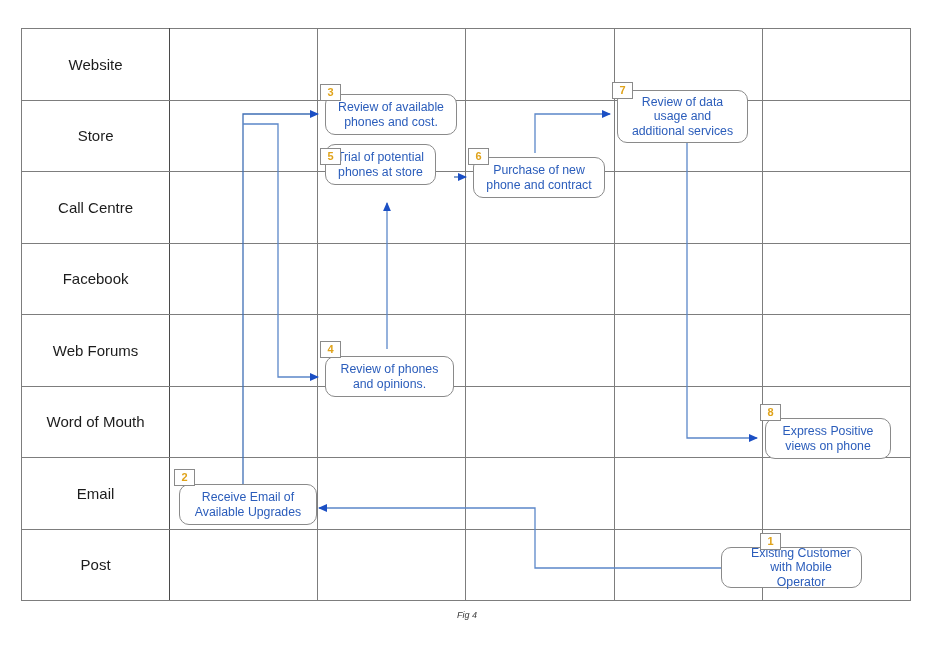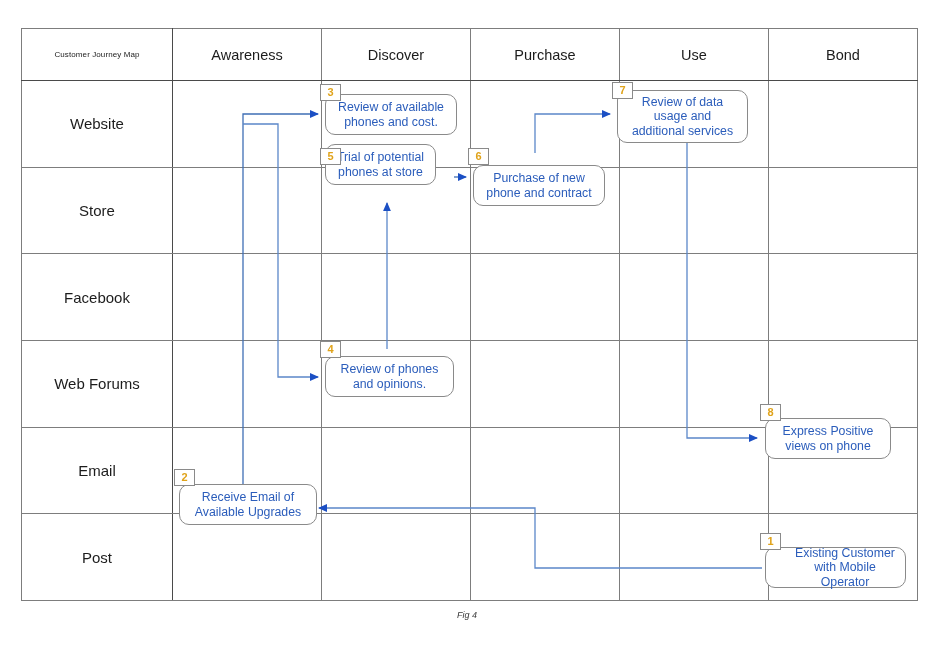--- a/index.html
+++ b/index.html
@@ -118,14 +118,6 @@
 
   <table id="grid">
     <tbody>
-      <tr class="head">
-        <td class="corner rowlab" style="width:150px">Customer Journey Map</td>
-        <td style="width:148px">Awareness</td>
-        <td style="width:148px">Discover</td>
-        <td style="width:148px">Purchase</td>
-        <td style="width:148px">Use</td>
-        <td style="width:148px">Bond</td>
-      </tr>
       <tr class="body">
         <td class="rowlab">Website</td>
         <td></td>

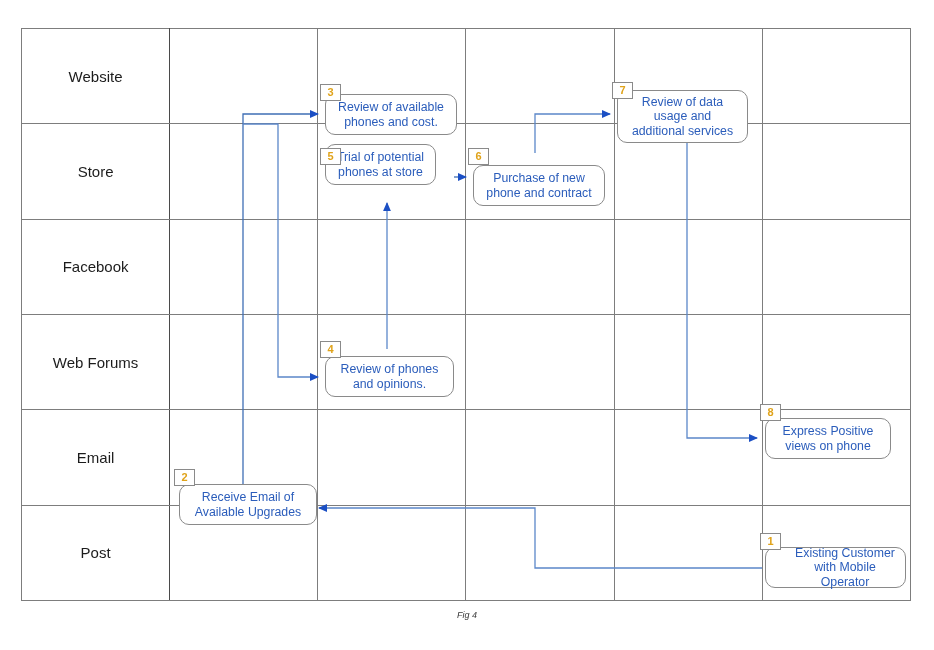--- a/index.html
+++ b/index.html
@@ -212,7 +212,7 @@
 
   <div class="node-wrap">
     <div class="badge" style="left:468px; top:148px;">6</div>
-    <div class="node" style="left:473px; top:157px; width:132px; height:41px;margin-top:8px;">Purchase of new
+    <div class="node" style="left:473px; top:157px; width:132px; height:41px;">Purchase of new
 phone and contract</div>
   </div>
 

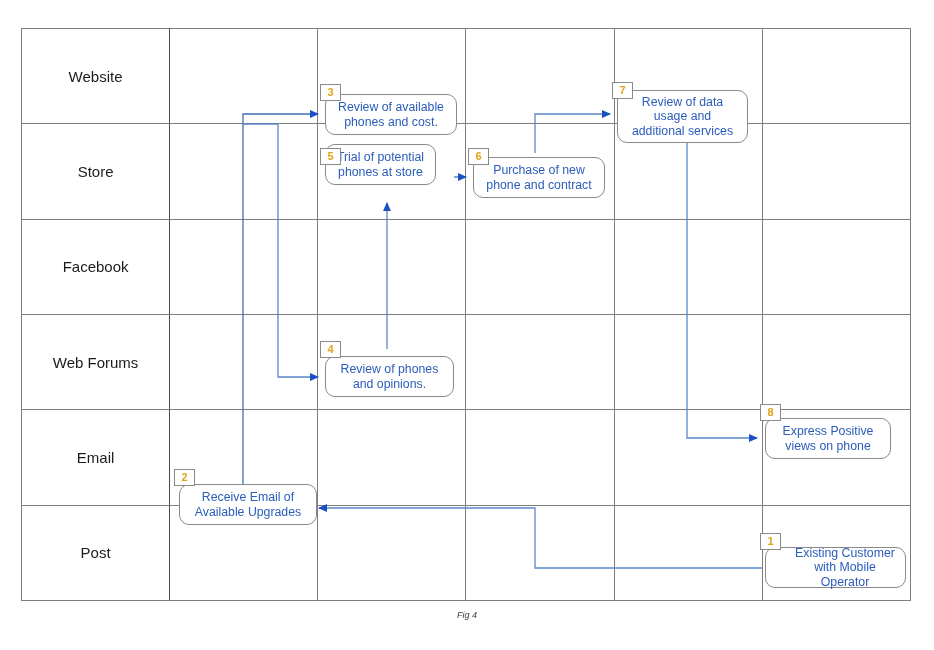--- a/index.html
+++ b/index.html
@@ -135,6 +135,14 @@
         <td></td>
       </tr>
       <tr class="body">
+        <td class="rowlab">Call Centre</td>
+        <td></td>
+        <td></td>
+        <td></td>
+        <td></td>
+        <td></td>
+      </tr>
+      <tr class="body">
         <td class="rowlab">Facebook</td>
         <td></td>
         <td></td>

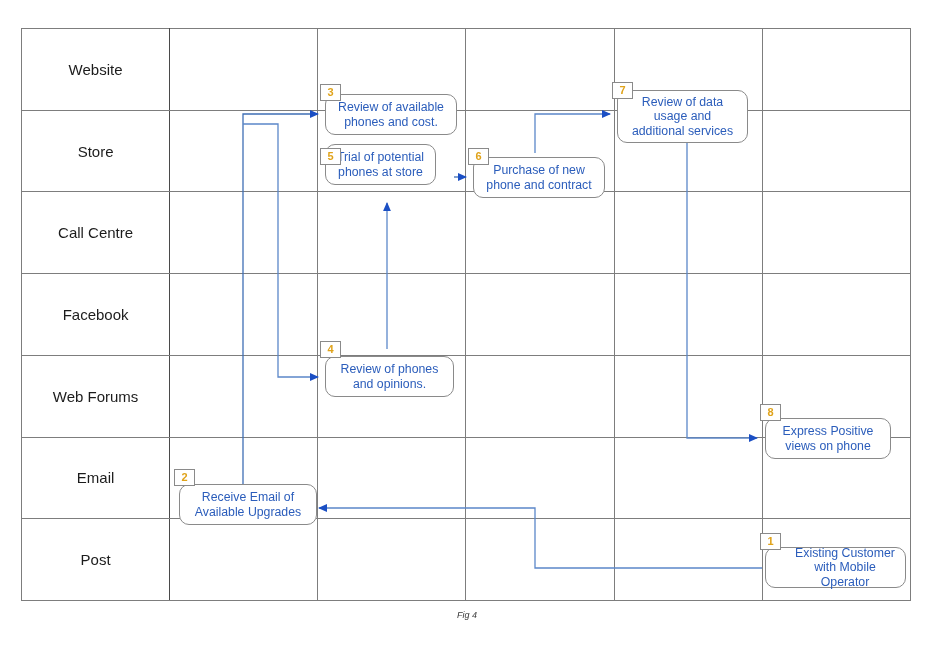--- a/index.html
+++ b/index.html
@@ -159,6 +159,14 @@
         <td></td>
       </tr>
       <tr class="body">
+        <td class="rowlab">Word of Mouth</td>
+        <td></td>
+        <td></td>
+        <td></td>
+        <td></td>
+        <td></td>
+      </tr>
+      <tr class="body">
         <td class="rowlab">Email</td>
         <td></td>
         <td></td>

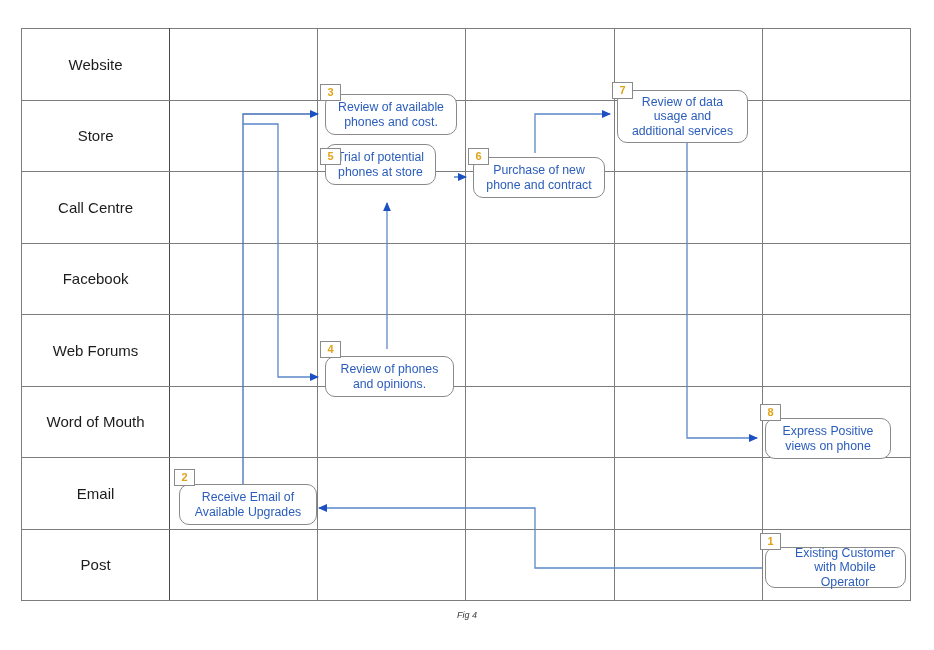--- a/index.html
+++ b/index.html
@@ -252,7 +252,7 @@
 
   <div class="node-wrap">
     <div class="badge" style="left:760px; top:533px;">1</div>
-    <div class="node" style="left:765px; top:547px; width:141px; height:41px;padding-left:24px;">Existing Customer
+    <div class="node" style="left:721px; top:547px; width:141px; height:41px;padding-left:24px;">Existing Customer
 with Mobile Operator</div>
   </div>
 

